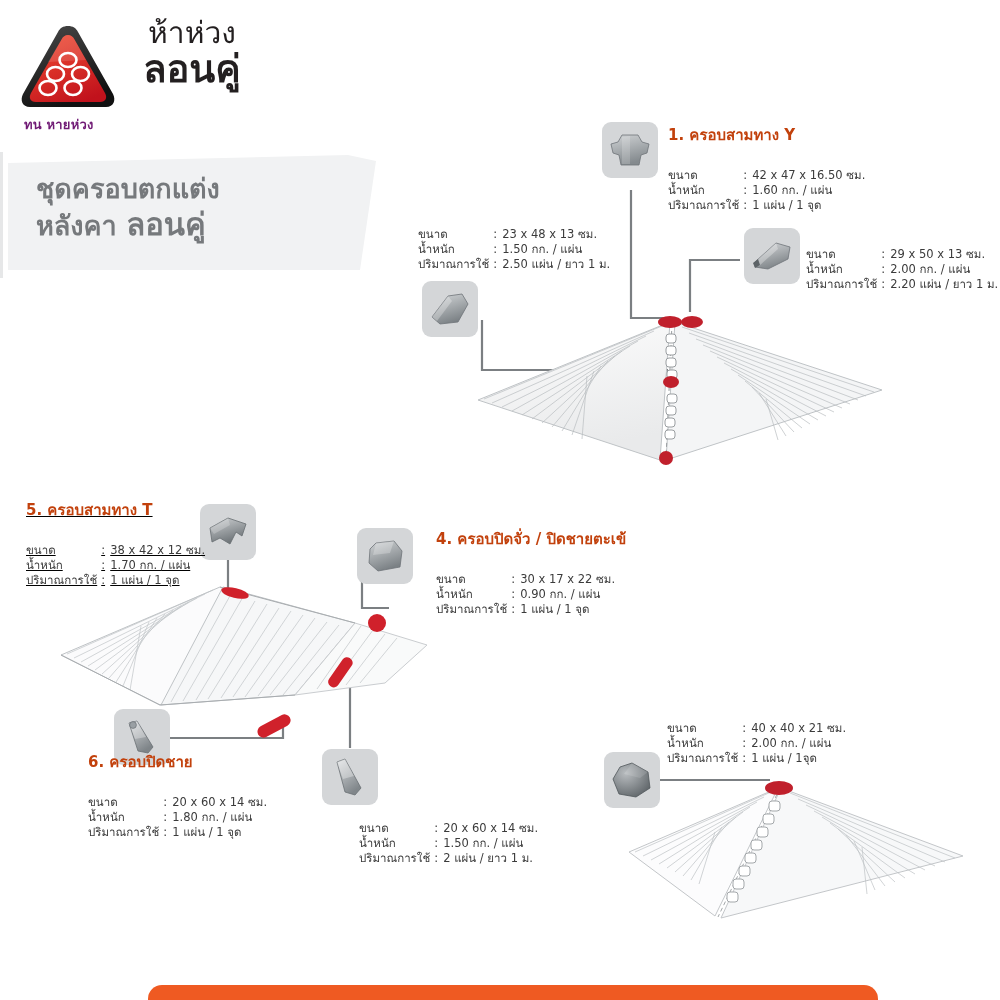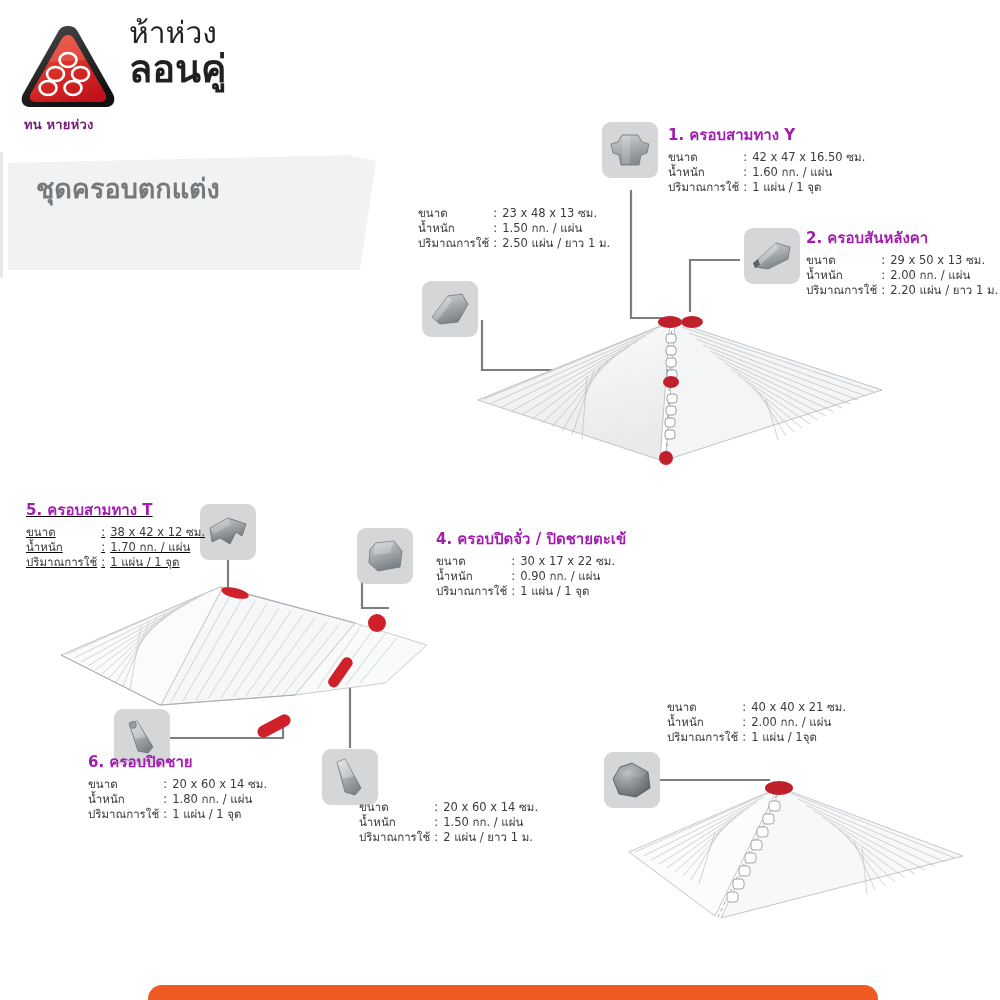--- a/index.html
+++ b/index.html
@@ -20,7 +20,7 @@
     font-size:13px;font-weight:bold;color:#701a75;letter-spacing:.2px;
     white-space:nowrap;
   }
-  .logo-text{position:absolute;left:111px;top:-4px;width:140px;color:#231f20;}
+  .logo-text{position:absolute;left:104px;top:-4px;width:140px;color:#231f20;text-align:center;}
   .logo-text .l1{font-size:30px;line-height:30px;font-weight:400;}
   .logo-text .l2{font-size:38px;line-height:38px;font-weight:bold;margin-top:2px;}
 

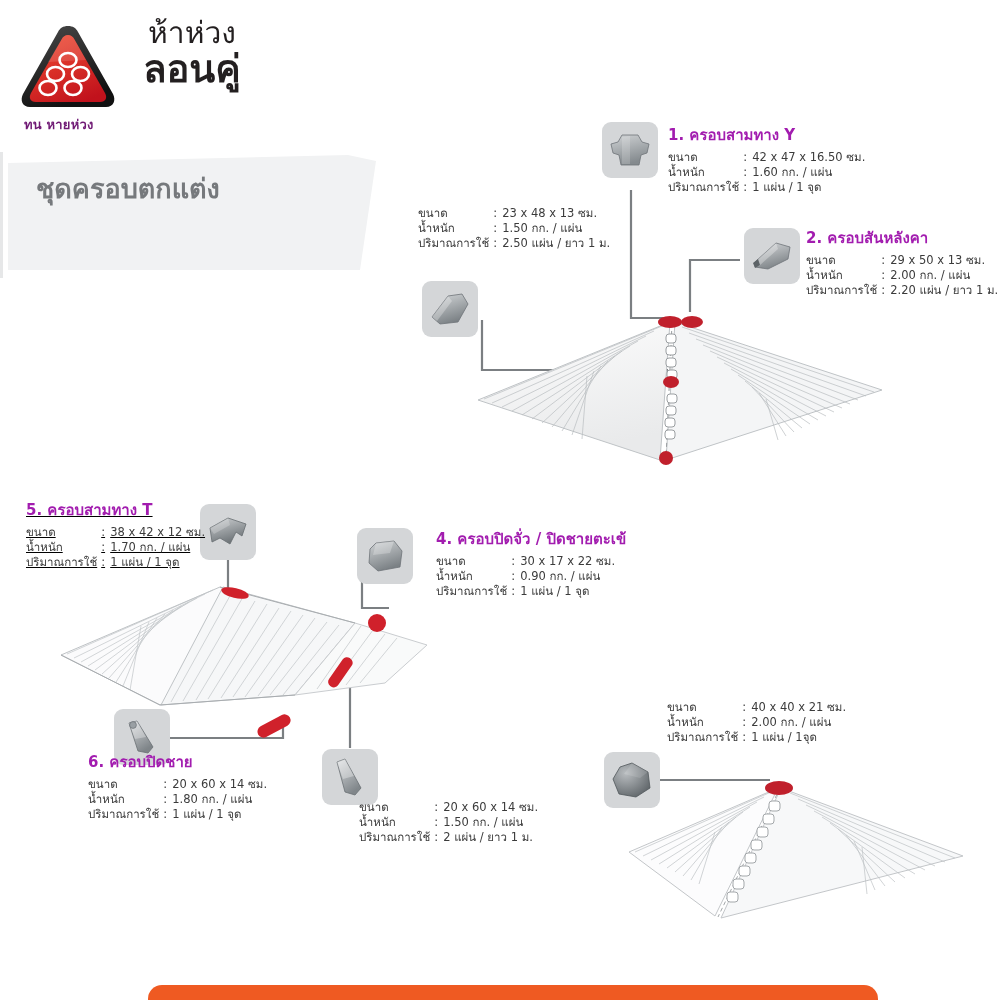--- a/index.html
+++ b/index.html
@@ -42,7 +42,7 @@
   
   .info{position:absolute;}
   .info .ttl{
-    font-size:15px;font-weight:bold;color:#a21caf;
+    font-size:15px;font-weight:bold;color:#c2410c;
     white-space:nowrap;margin-bottom:3px;
   }
   .info table{border-collapse:collapse;}

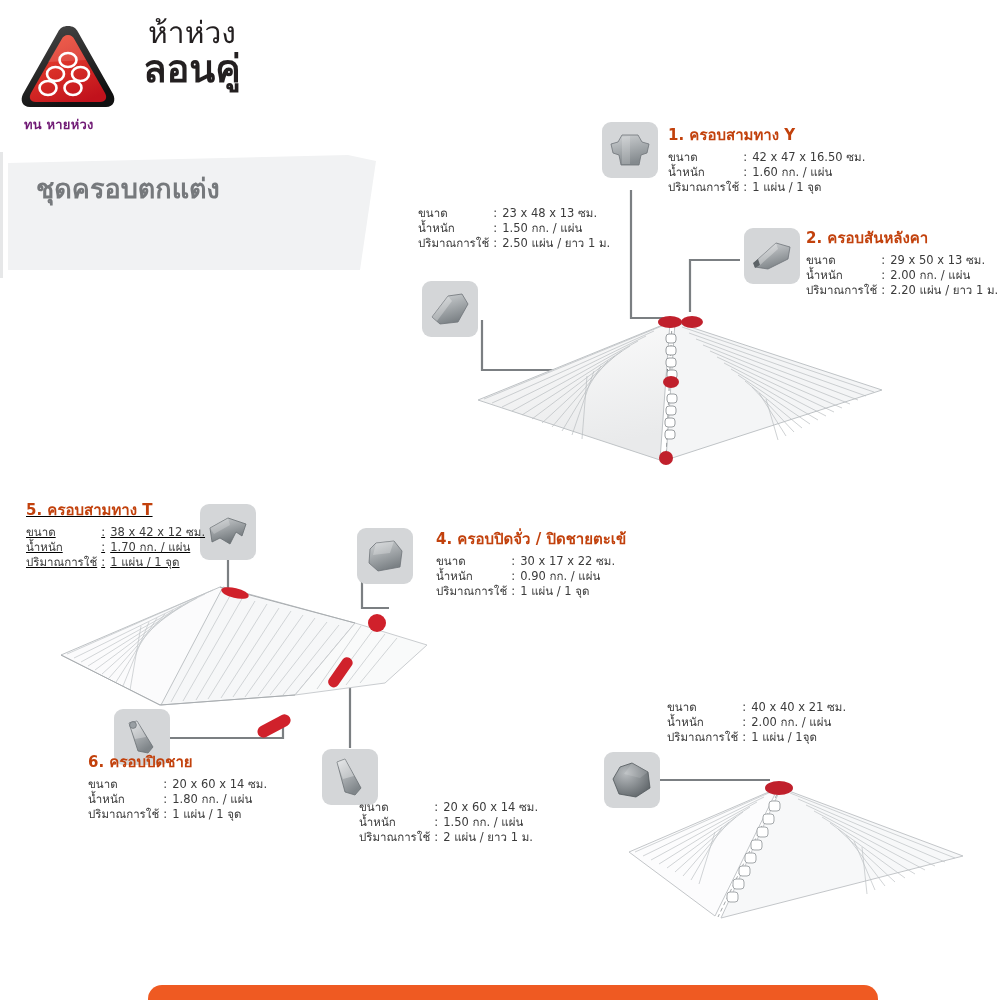--- a/index.html
+++ b/index.html
@@ -45,7 +45,7 @@
     font-size:15px;font-weight:bold;color:#c2410c;
     white-space:nowrap;margin-bottom:3px;
   }
-  .info table{border-collapse:collapse;}
+  .info table{border-collapse:collapse;margin-top:21px;}
   .info td{
     font-size:11.5px;color:#3b3b3b;padding:0 0 1px 0;
     white-space:nowrap;line-height:14px;

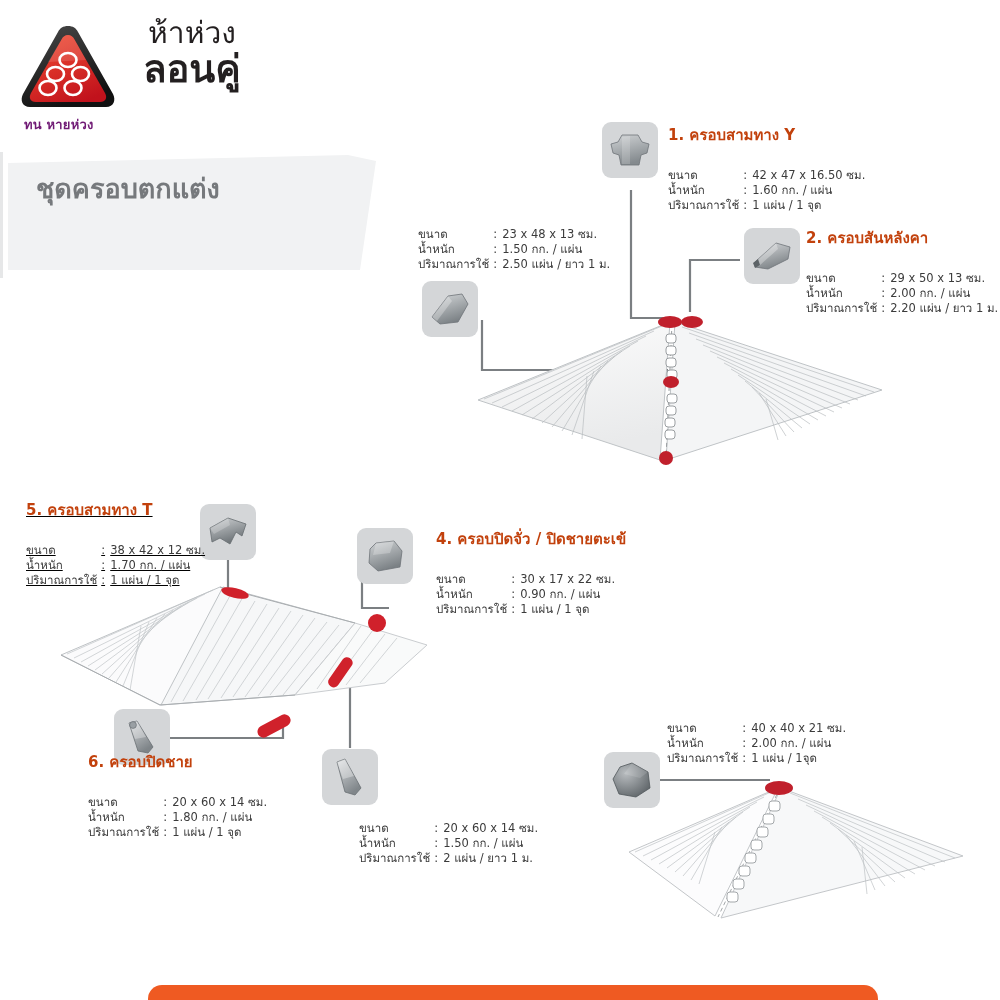--- a/index.html
+++ b/index.html
@@ -111,6 +111,7 @@
   <div class="banner"></div>
   <div class="banner-inner">
     <div class="b1">ชุดครอบตกแต่ง</div>
+    <div class="b2"><span>หลังคา </span><span class="hl">ลอนคู่</span></div>
   </div>
 
   <svg class="lines" viewBox="0 0 1000 1000">

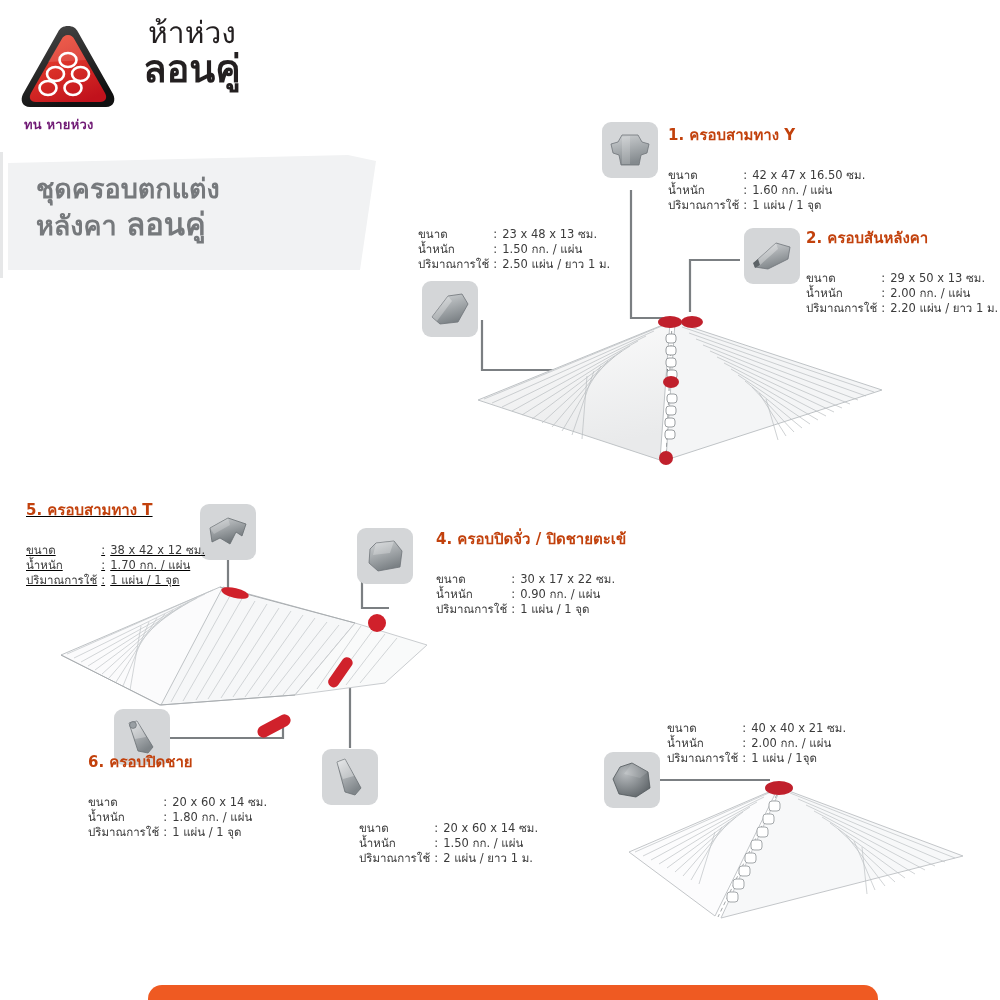--- a/index.html
+++ b/index.html
@@ -412,7 +412,6 @@
   </div>
 
   <div class="info" style="left:806px;top:226px;">
-    <div class="ttl">2. ครอบสันหลังคา</div>
     <table>
       <tbody>
           <tr>

